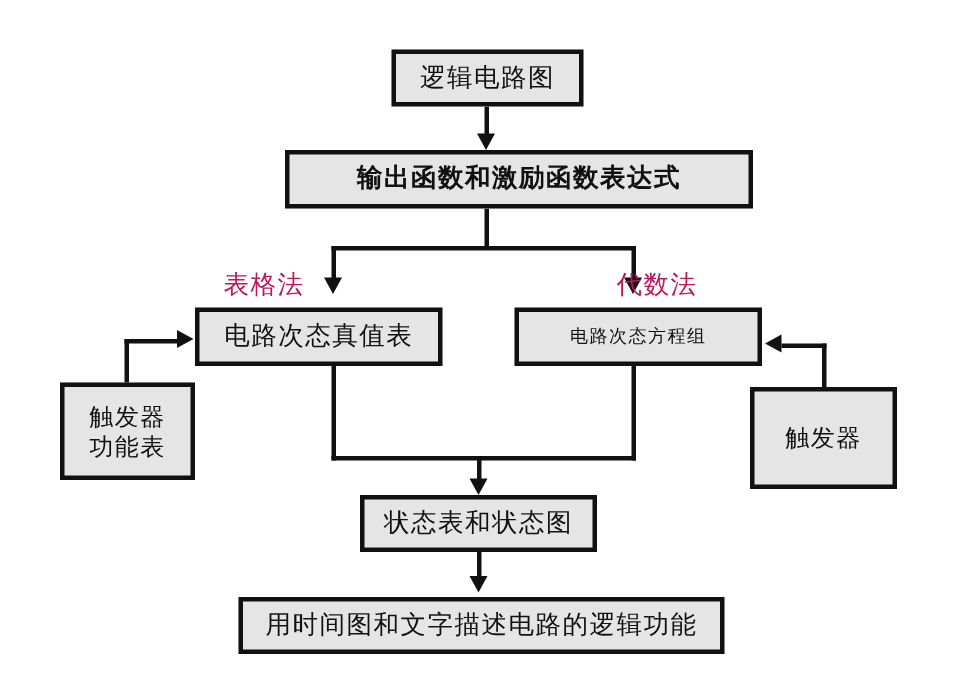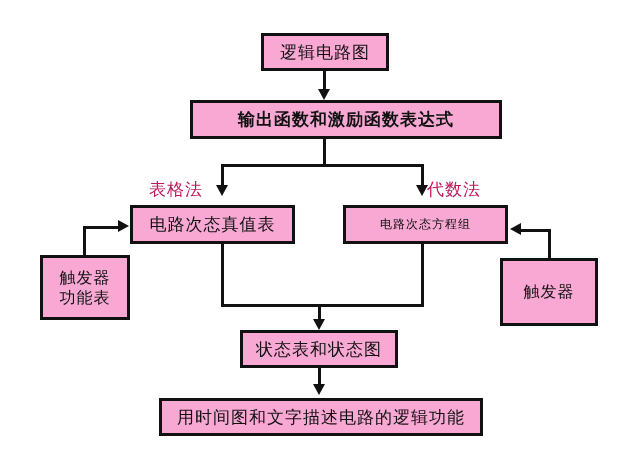--- a/index.html
+++ b/index.html
@@ -19,7 +19,7 @@
     position: absolute;
     box-sizing: border-box;
     border: 3px solid #111111;
-    background: #f9a8d4;
+    background: #e5e5e5;
     display: flex;
     flex-direction: column;
     align-items: center;

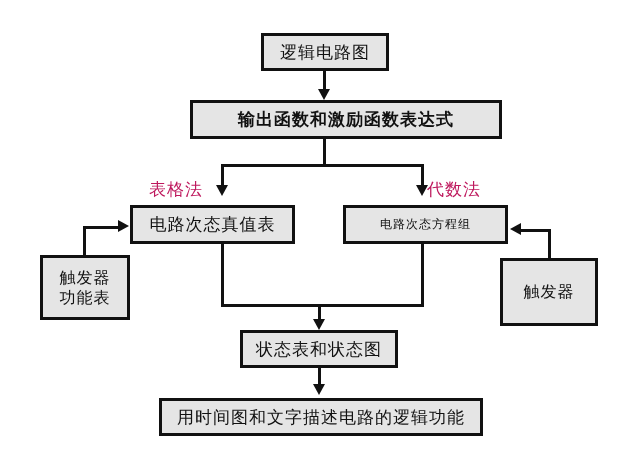--- a/index.html
+++ b/index.html
@@ -85,7 +85,7 @@
     background: transparent;
   }
   #lbl-table-method { left: 149px; top: 178px; }
-  #lbl-algebra-method { left: 411px; top: 178px; margin-left: 16px; }
+  #lbl-algebra-method { left: 411px; top: 178px; }
 </style>
 </head>
 <body>

